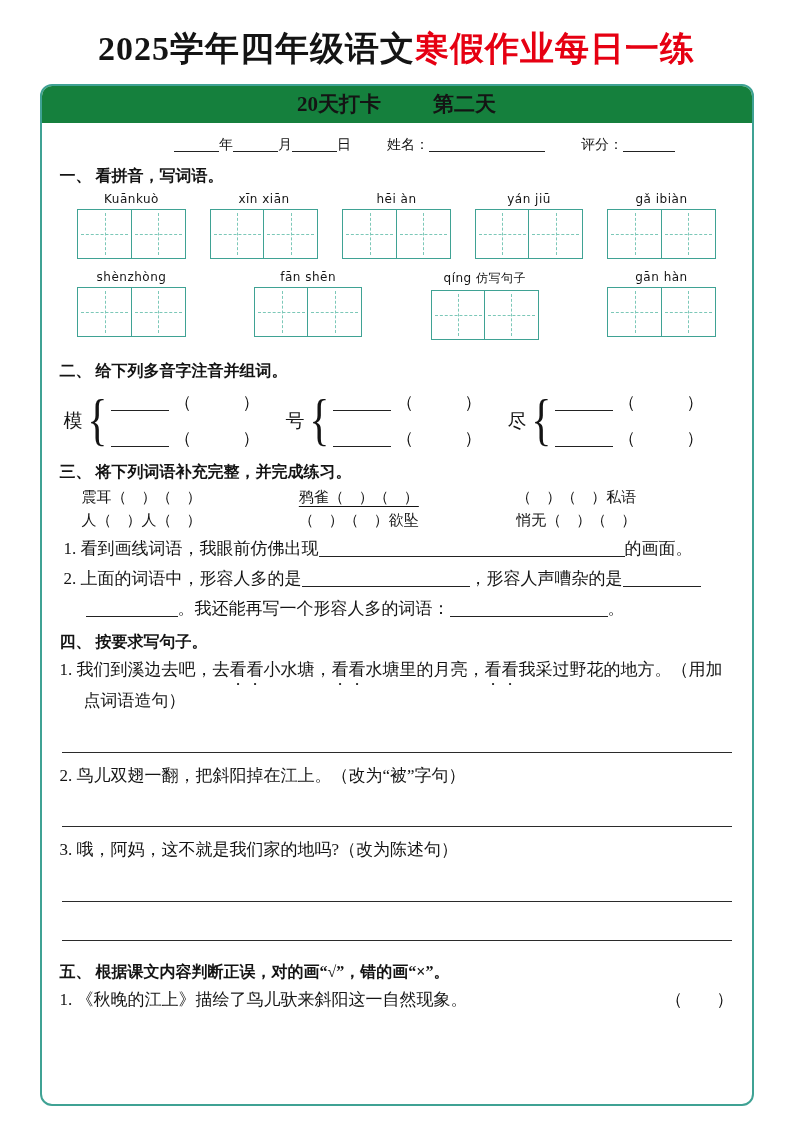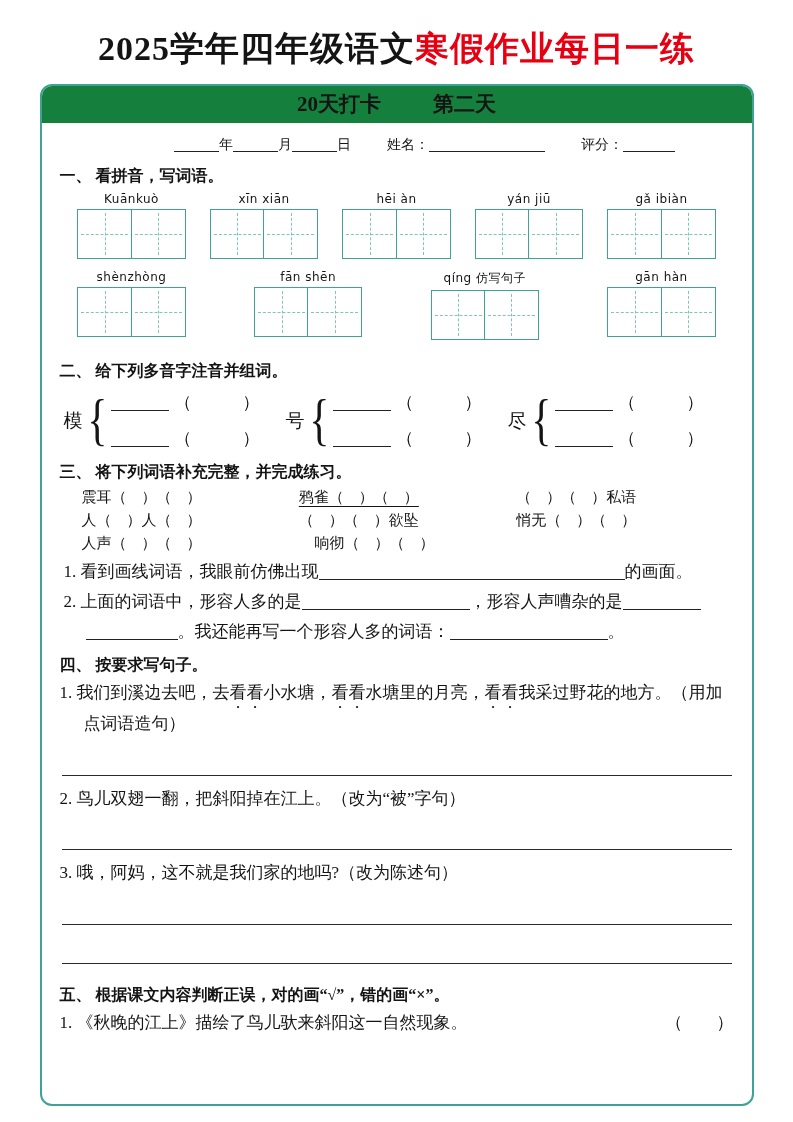--- a/index.html
+++ b/index.html
@@ -208,10 +208,6 @@
         <span class="wcell">（　）（　）欲坠</span>
         <span class="wcell">悄无（　）（　）</span>
       </div>
-      <div class="wrow">
-        <span class="wcell">人声（　）（　）</span>
-        <span class="wcell">响彻（　）（　）</span>
-      </div>
 
       <div class="qline">
         <span>1. 看到画线词语，我眼前仿佛出现</span><span class="blank w310"></span><span>的画面。</span>

